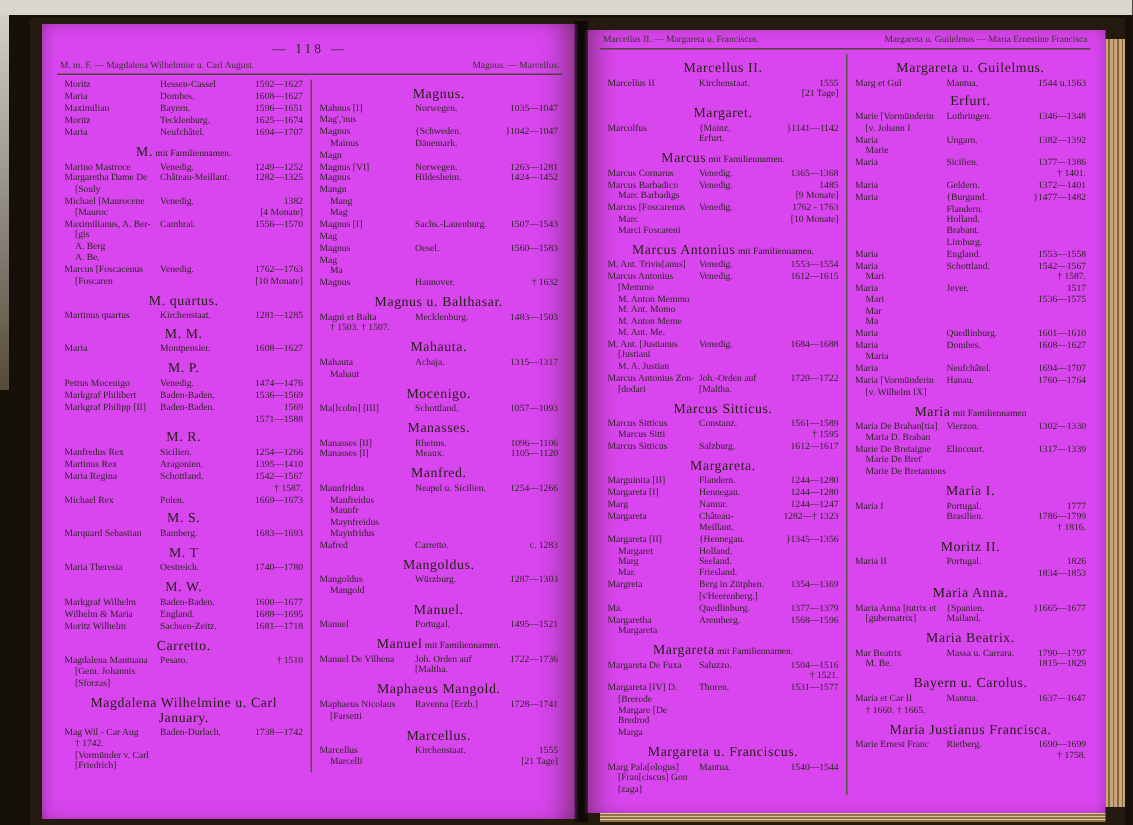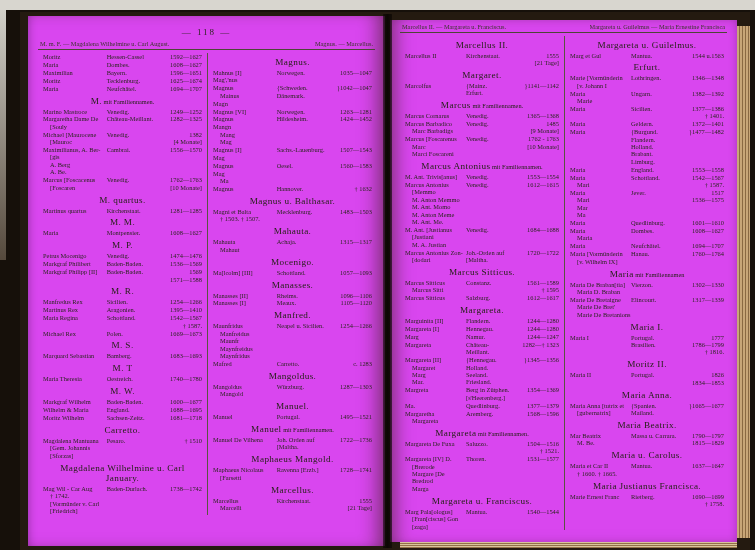--- a/index.html
+++ b/index.html
@@ -651,7 +651,7 @@
           <div class="d">1790—1797
 1815—1829</div>
         </div>
-        <div class="sec-h"><span>Maria u. Carolus.</span></div>
+        <div class="sec-h"><span>Bayern u. Carolus.</span></div>
         <div class="row">
           <div class="n">Maria et Car II
 † 1660.   † 1665.</div>

